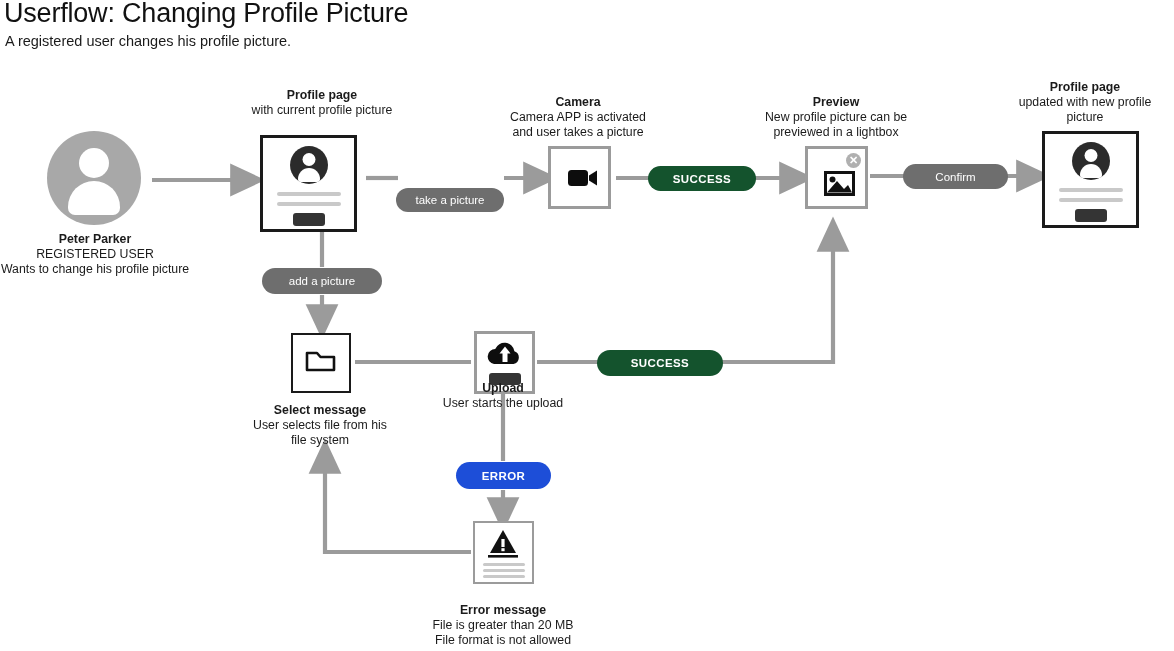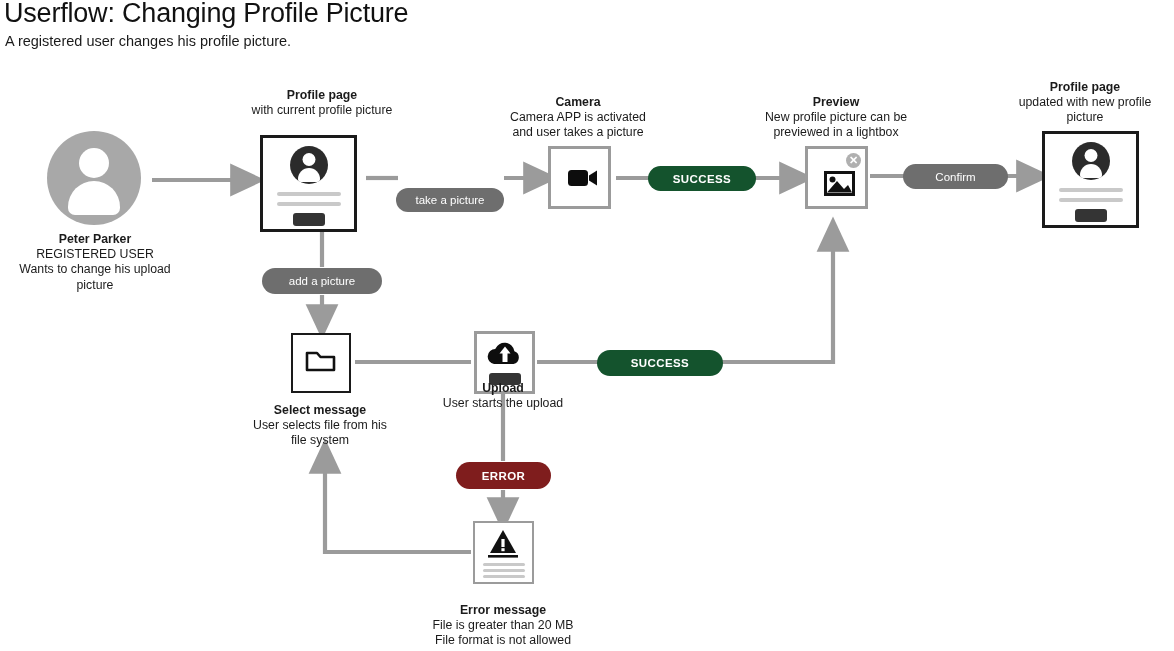--- a/index.html
+++ b/index.html
@@ -100,7 +100,7 @@
   <div class="cap" style="left:0px;top:232px;width:190px;">
     <span class="t">Peter Parker</span>
     <span>REGISTERED USER</span><br>
-    <span>Wants to change his upload picture</span>
+    <span>Wants to change his profile picture</span>
   </div>
 
   <div class="cap" style="left:222px;top:88px;width:200px;">

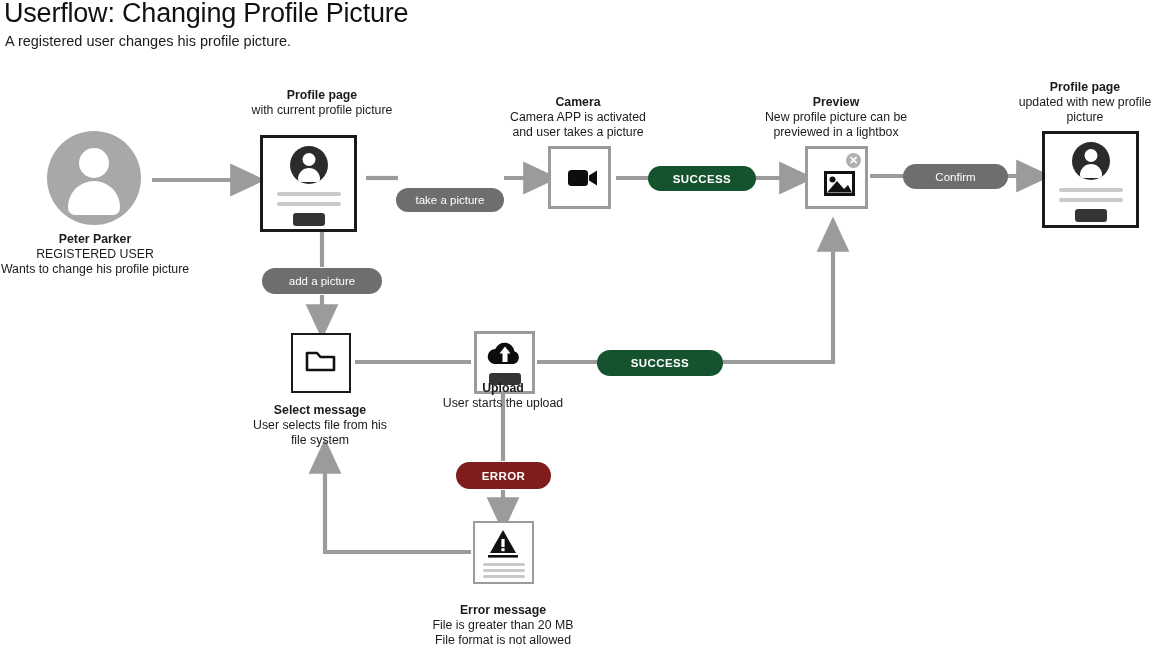--- a/index.html
+++ b/index.html
@@ -39,7 +39,7 @@
         border-radius:20px;color:#fff;white-space:nowrap;}
   .pill.gray{background:#6e6e6e;font-size:11.5px;}
   .pill.green{background:#14532d;font-size:11.5px;font-weight:bold;letter-spacing:.4px;}
-  .pill.red{background:#7f1d1d;font-size:11.5px;font-weight:bold;letter-spacing:.4px;}
+  .pill.red{background:#1d4ed8;font-size:11.5px;font-weight:bold;letter-spacing:.4px;}
 
   
   .close-badge{position:absolute;width:15px;height:15px;border-radius:50%;background:#b0b0b0;

